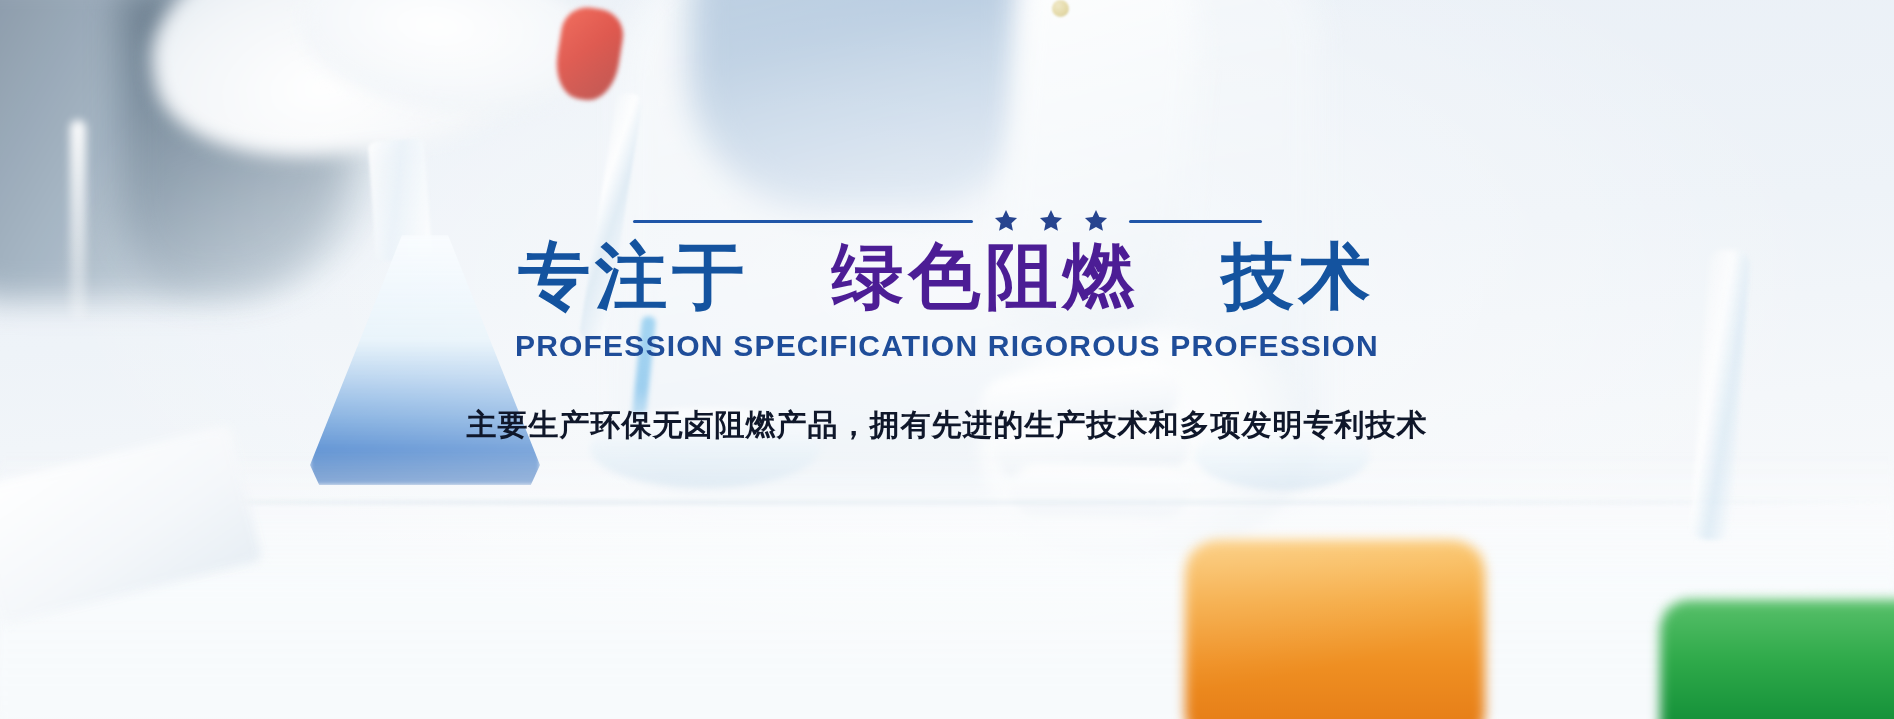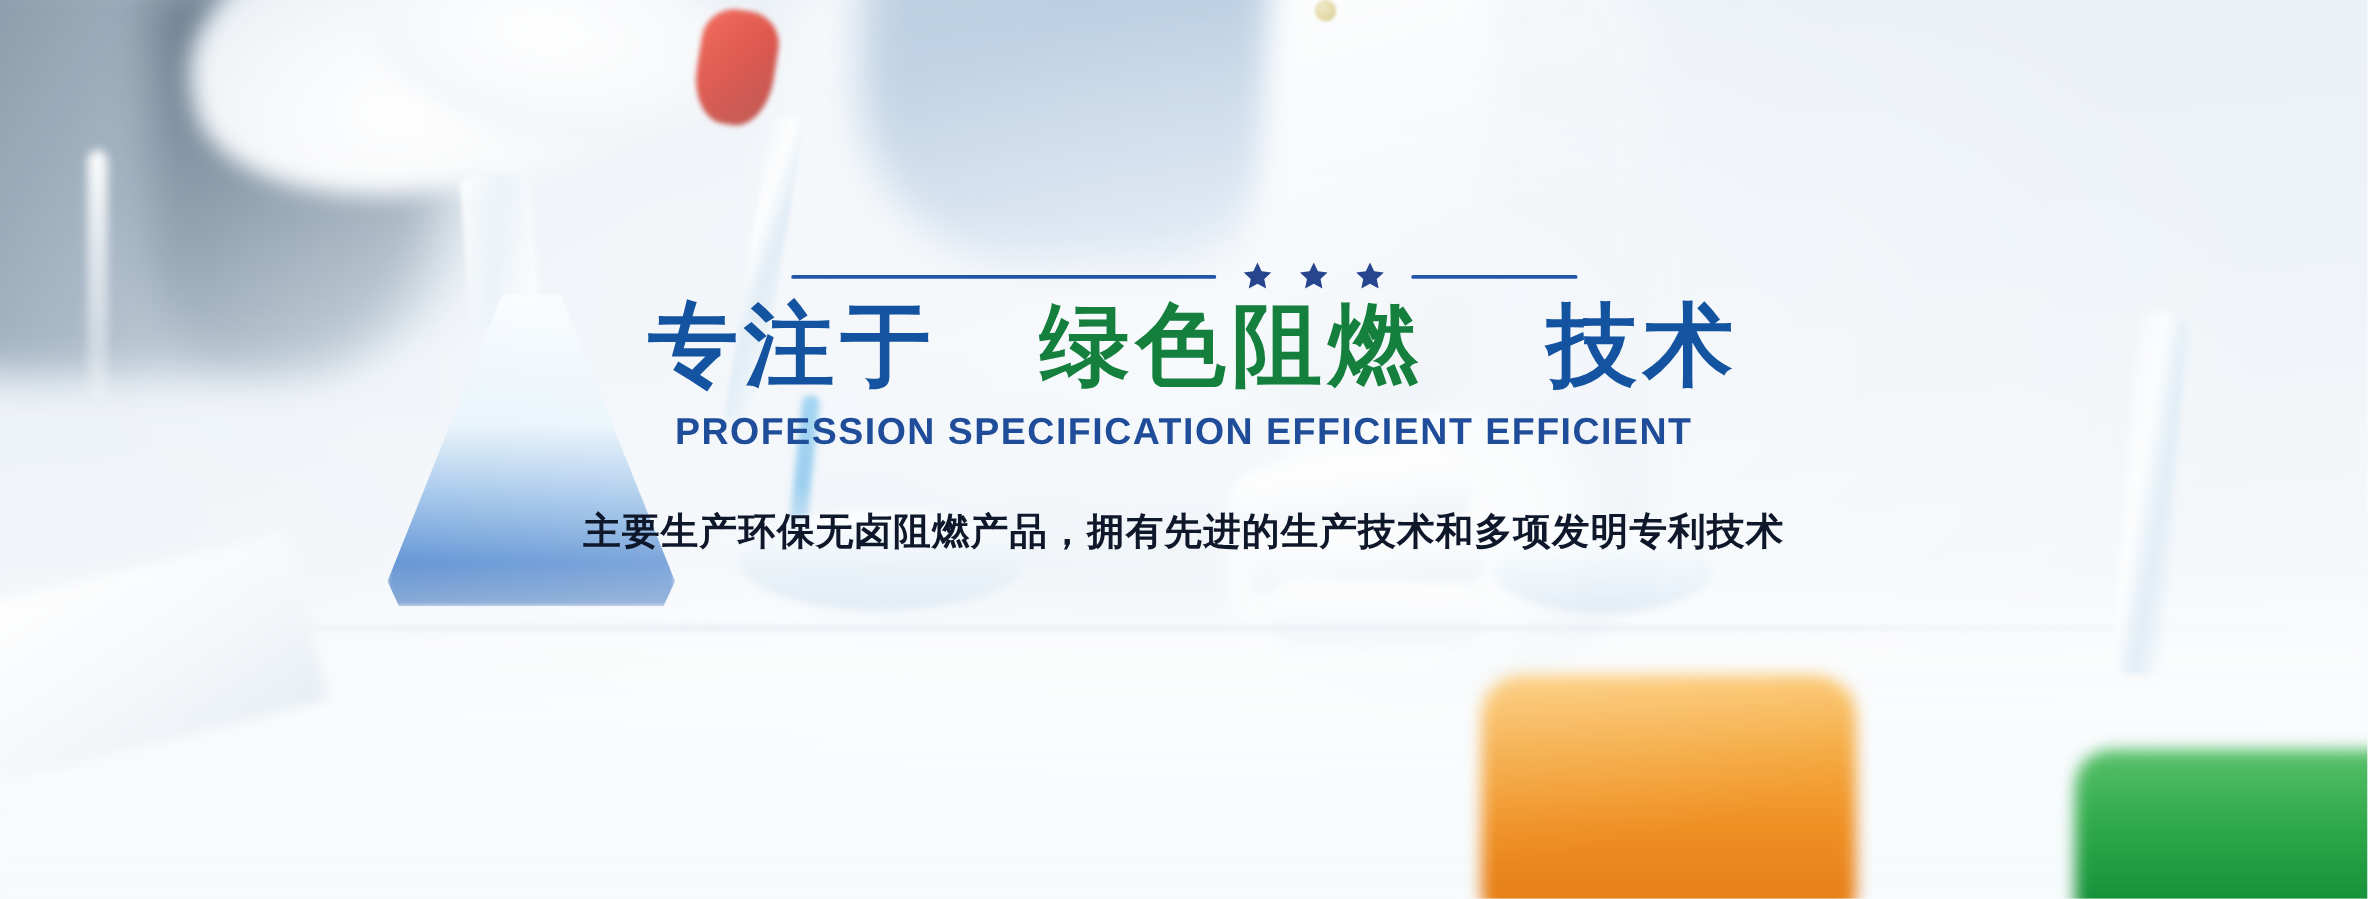--- a/index.html
+++ b/index.html
@@ -389,7 +389,7 @@
     white-space: nowrap;
     font-family: "DejaVu Sans", "Liberation Sans", sans-serif;
   }
-  .headline .seg-blue  { color: #14539f; margin-left: 16px; }
+  .headline .seg-blue  { color: #14539f; }
   .headline .seg-green { color: #15803d; }
   .headline .seg-gap   { display: inline-block; width: 22px; }
 

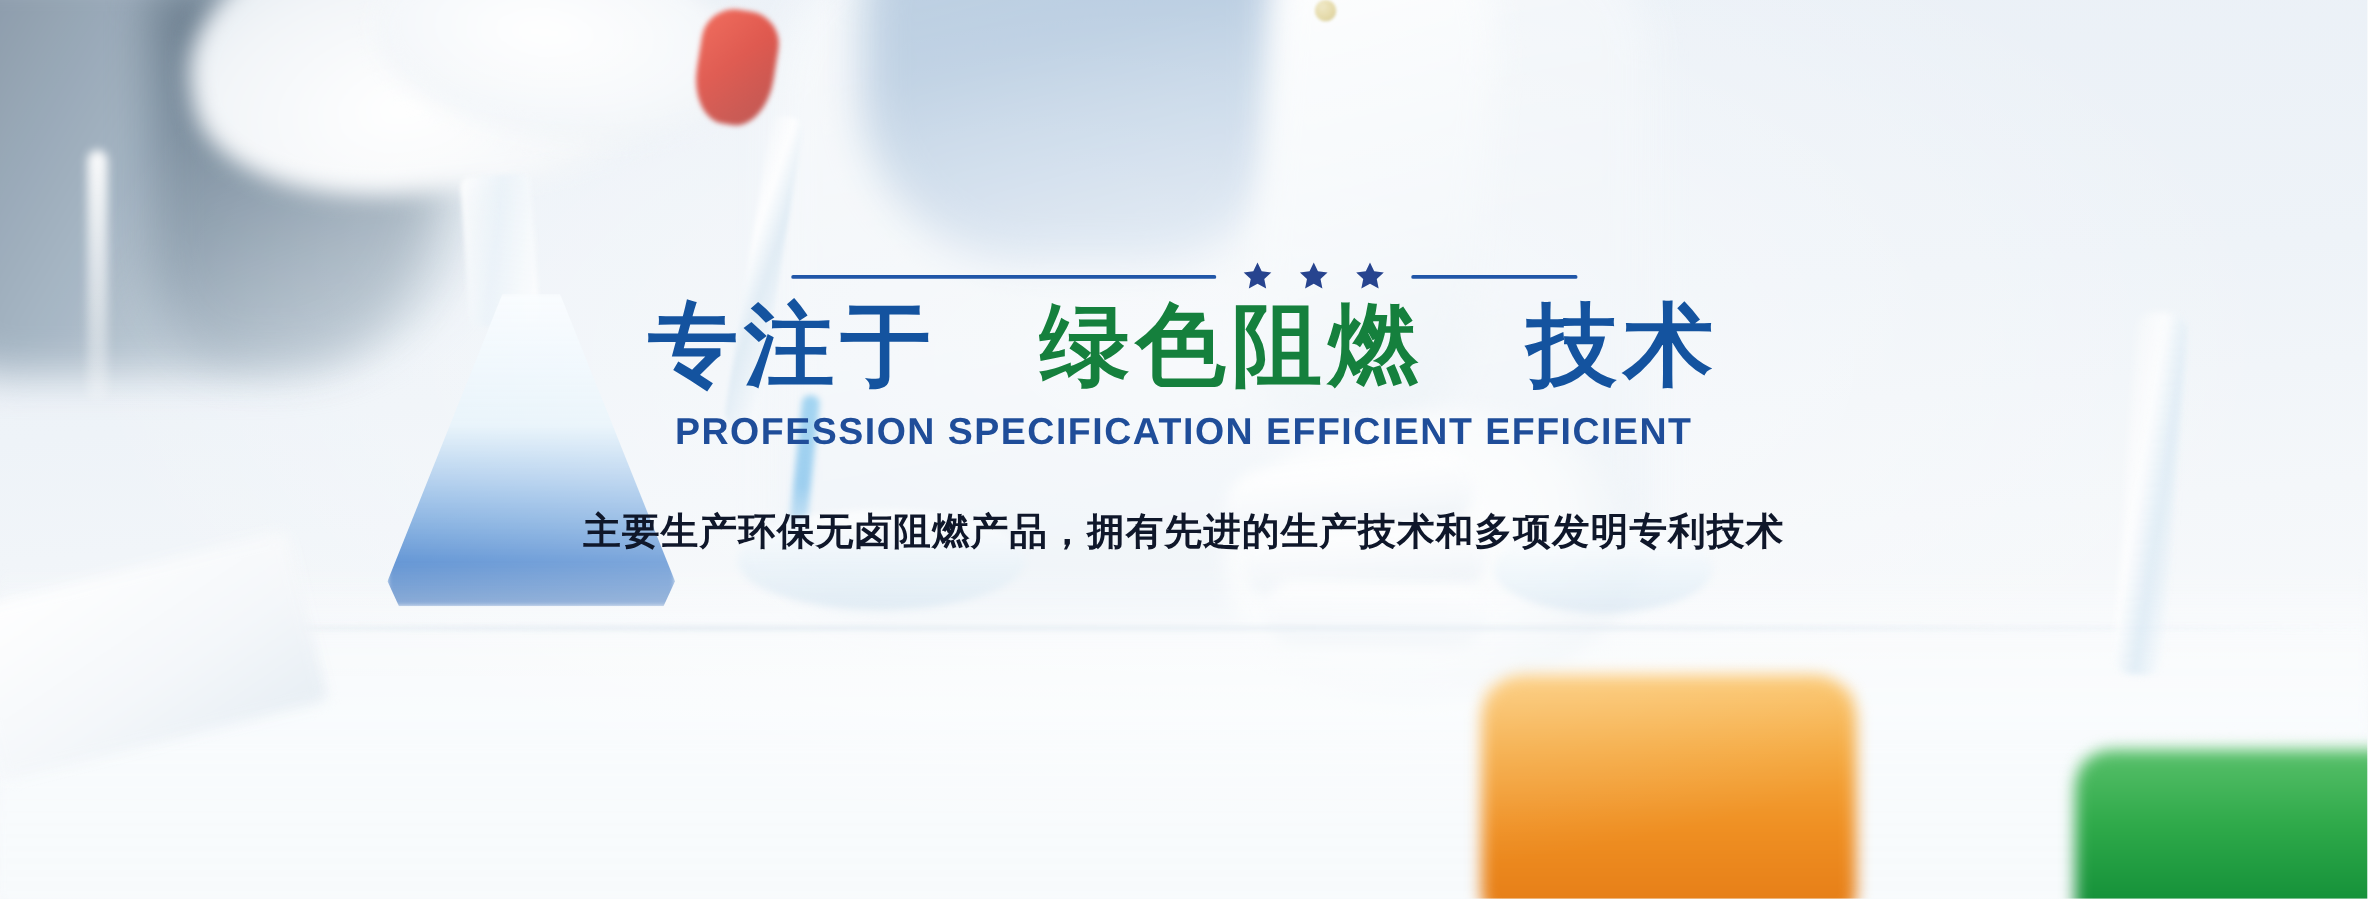--- a/index.html
+++ b/index.html
@@ -390,7 +390,7 @@
     font-family: "DejaVu Sans", "Liberation Sans", sans-serif;
   }
   .headline .seg-blue  { color: #14539f; }
-  .headline .seg-green { color: #15803d; }
+  .headline .seg-green { color: #4c1d95; }
   .headline .seg-gap   { display: inline-block; width: 22px; }
 
   .subtitle {

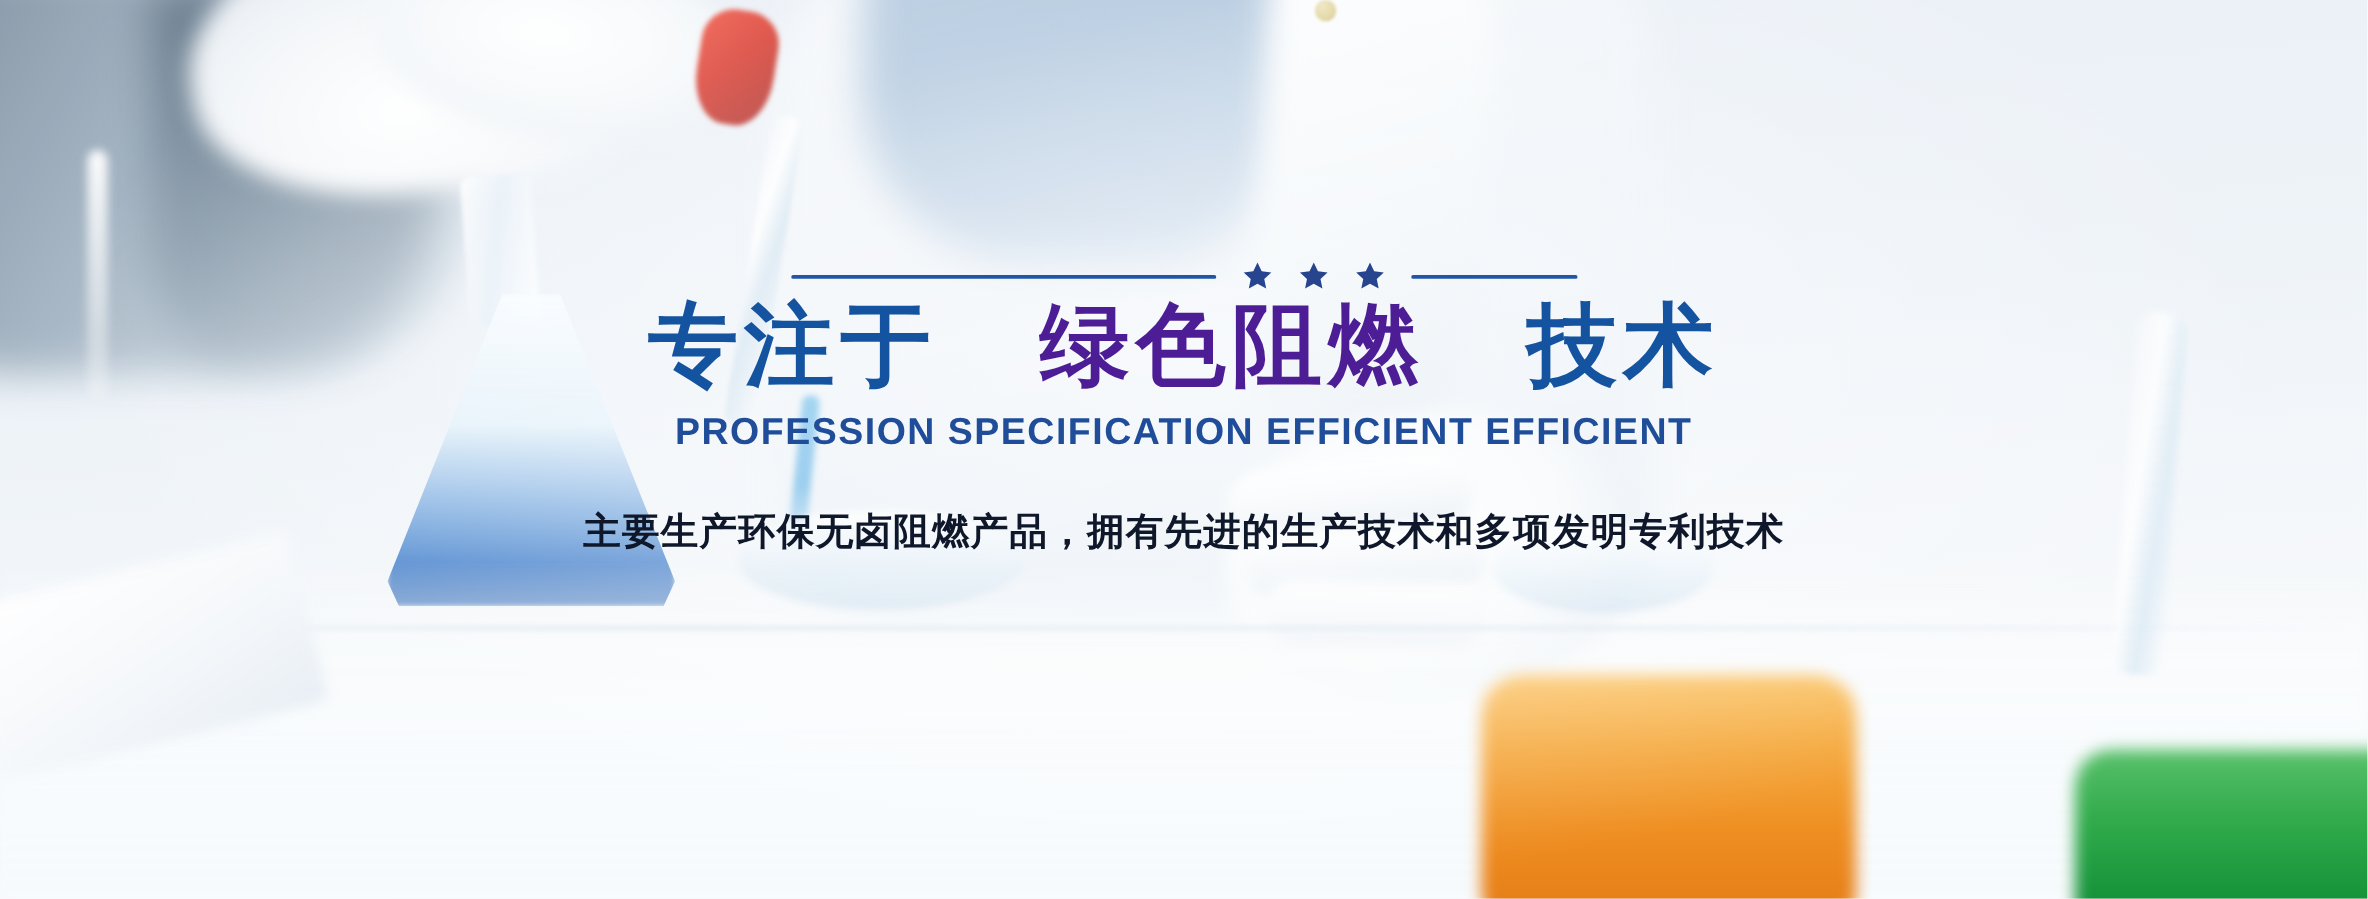--- a/index.html
+++ b/index.html
@@ -480,7 +480,7 @@
       <span class="seg-blue">技术</span>
     </div>
 
-    <div class="subtitle">PROFESSION SPECIFICATION EFFICIENT EFFICIENT</div>
+    <div class="subtitle">PROFESSION SPECIFICATION RIGOROUS PROFESSION</div>
 
     <div class="tagline">主要生产环保无卤阻燃产品，拥有先进的生产技术和多项发明专利技术</div>
 

